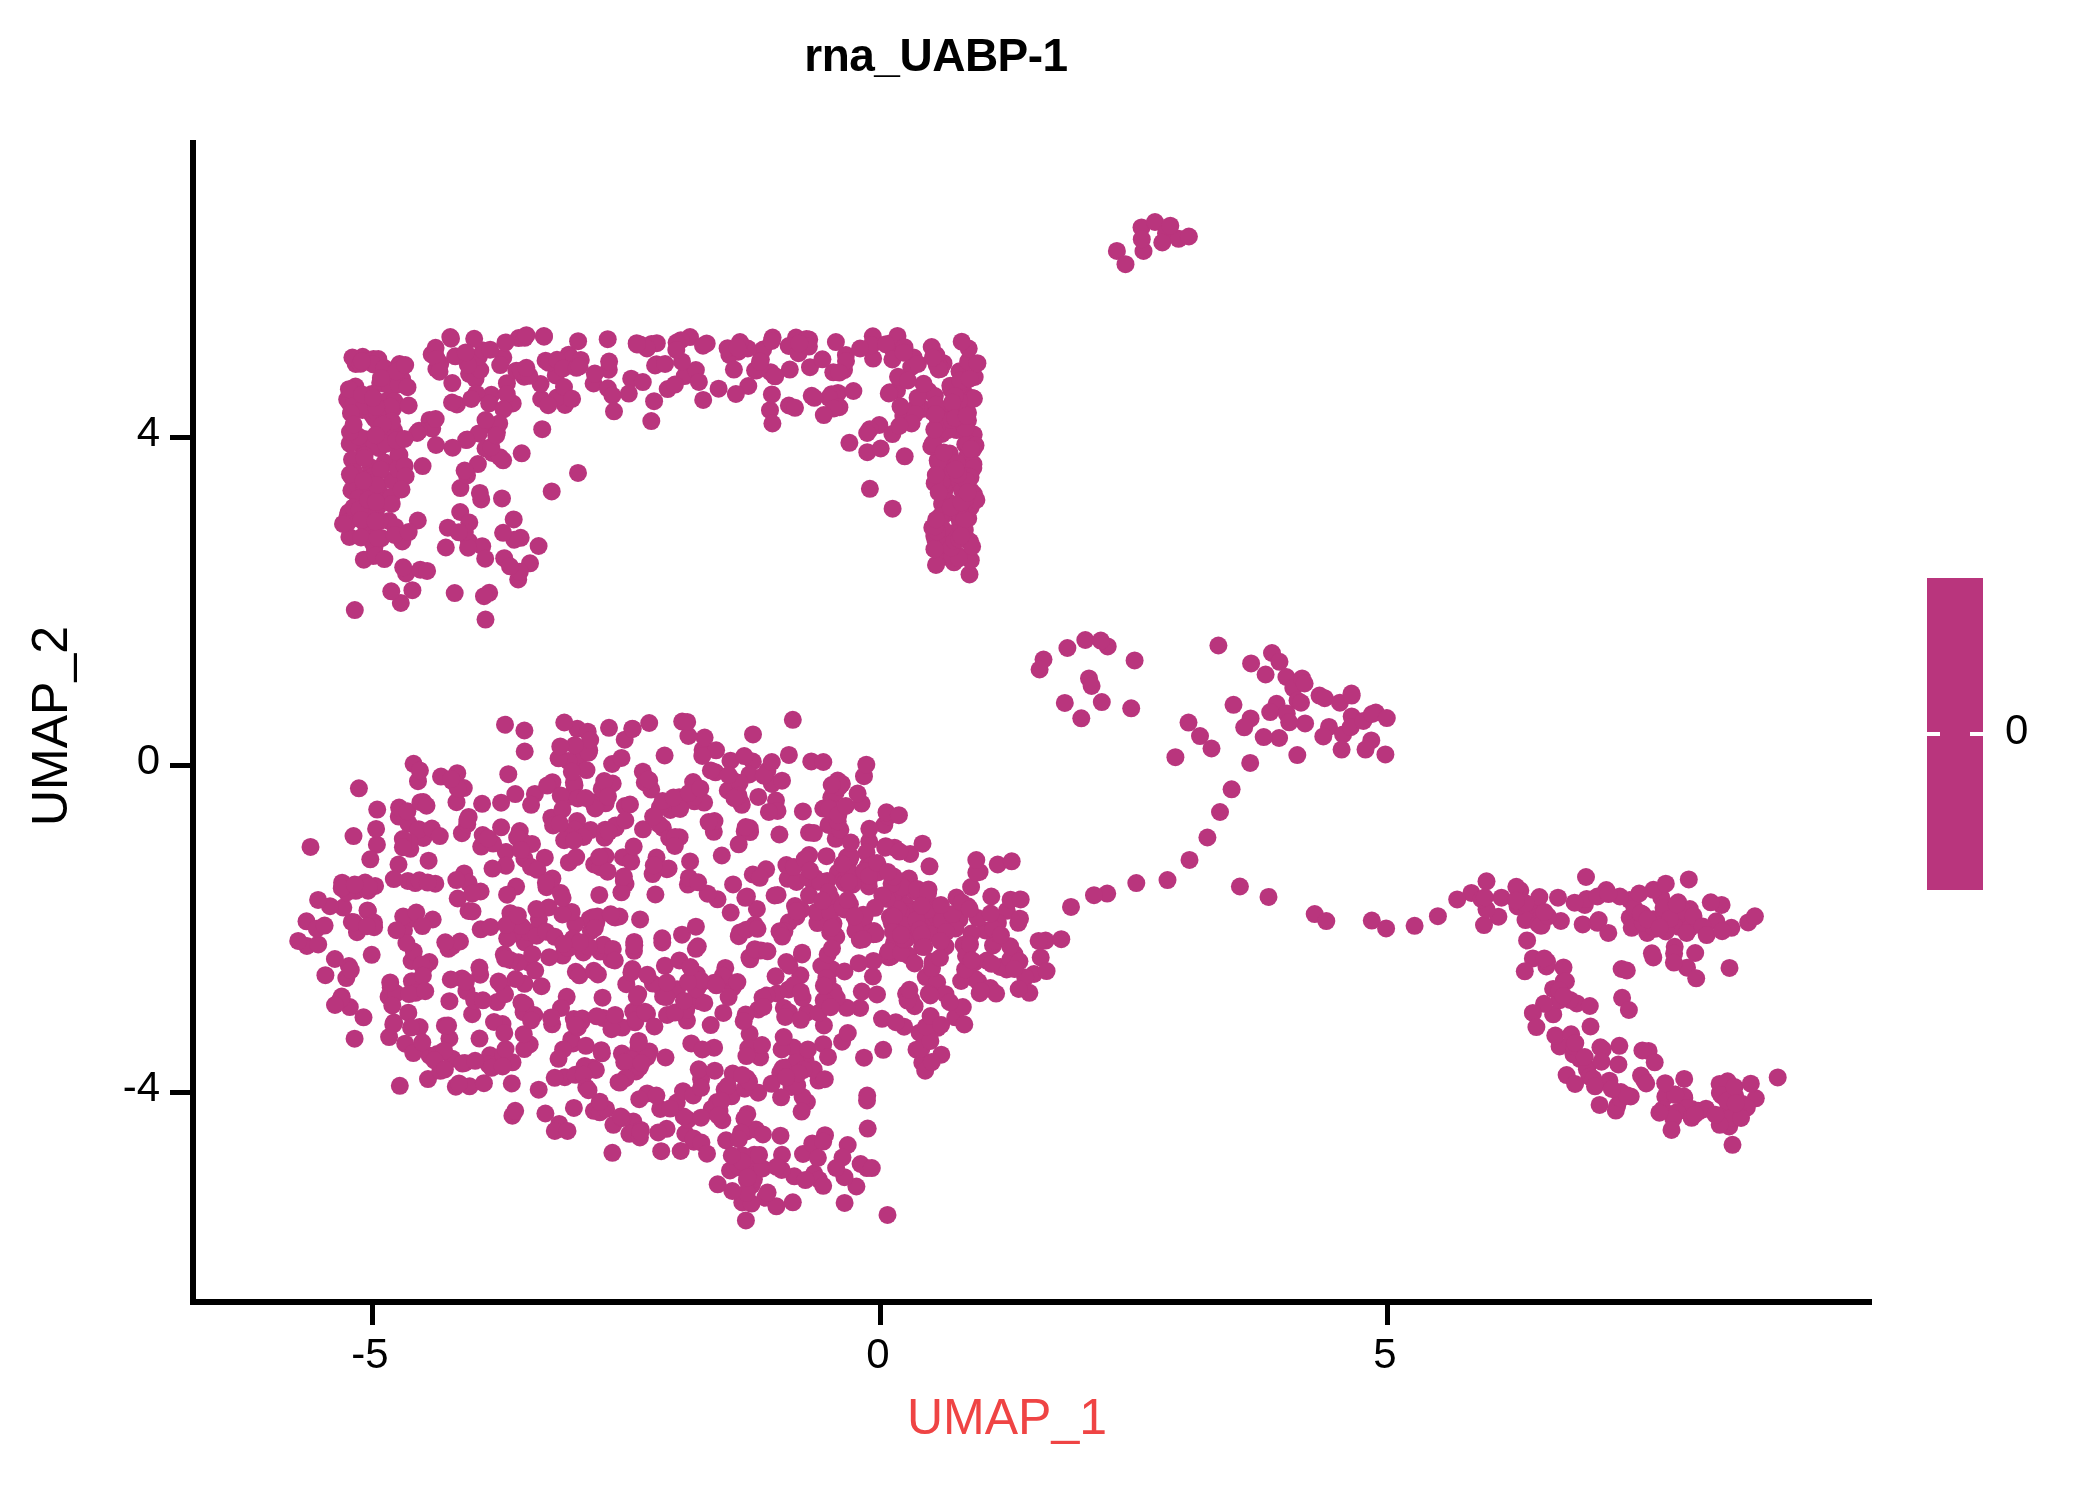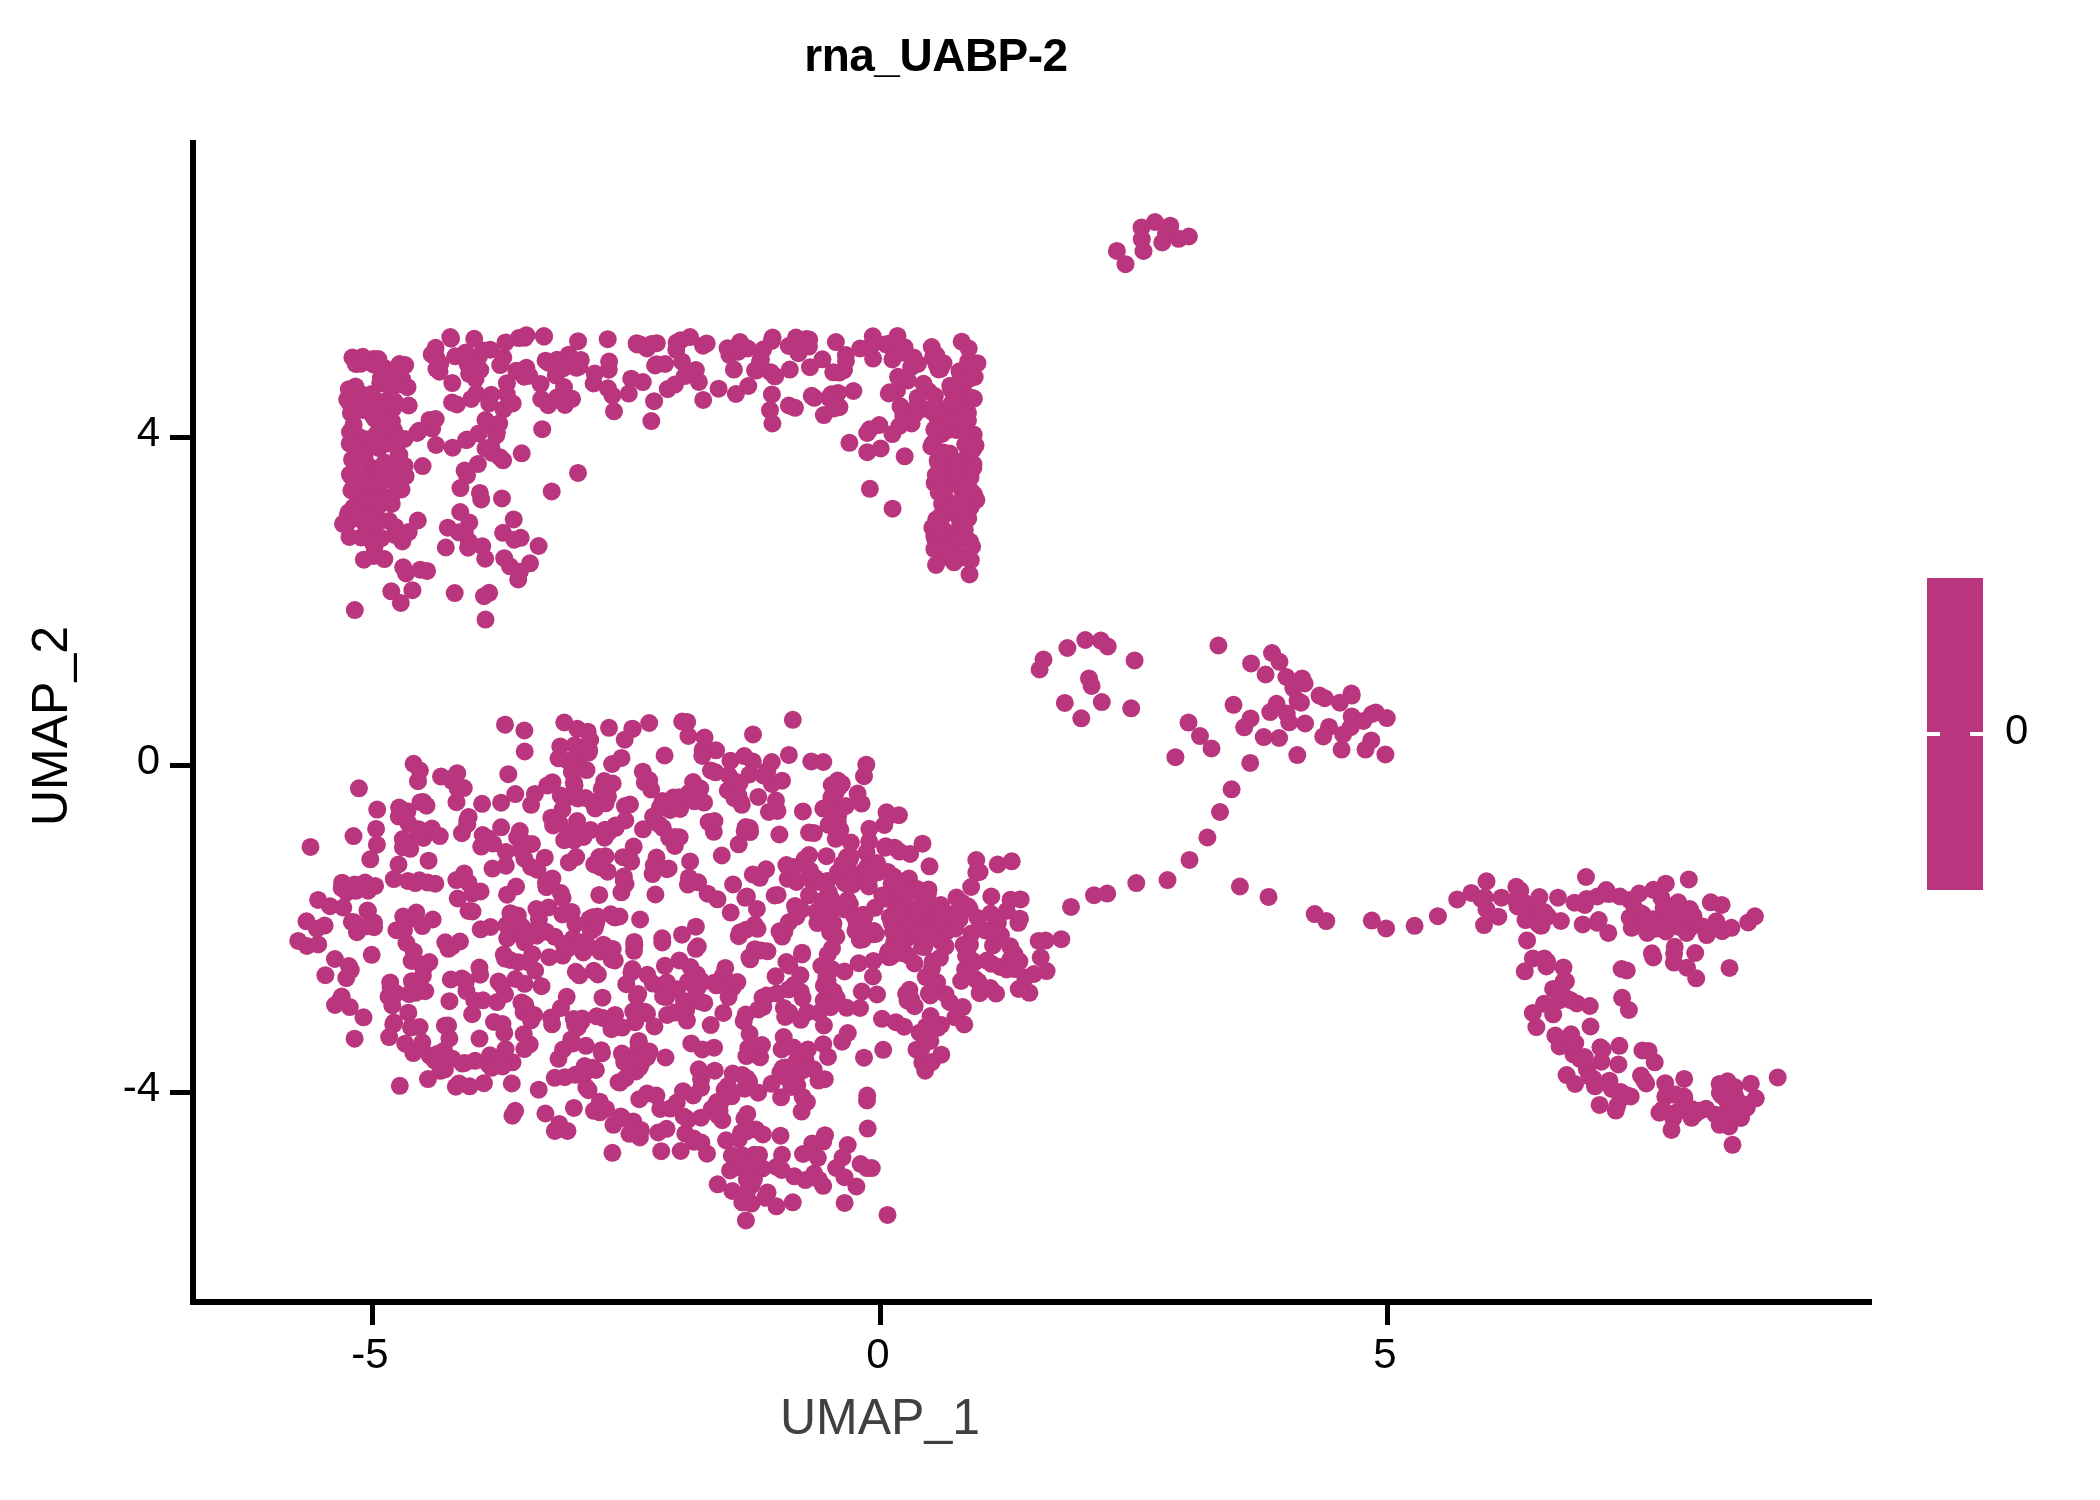--- a/index.html
+++ b/index.html
@@ -177,7 +177,7 @@
 
 <div id="figure">
 
-  <div id="plot-title">rna_UABP-2</div>
+  <div id="plot-title">rna_UABP-1</div>
 
   <div id="plot-panel">
     <svg id="scatter-svg" viewBox="0 0 1679 1162" preserveAspectRatio="none" xmlns="http://www.w3.org/2000/svg">

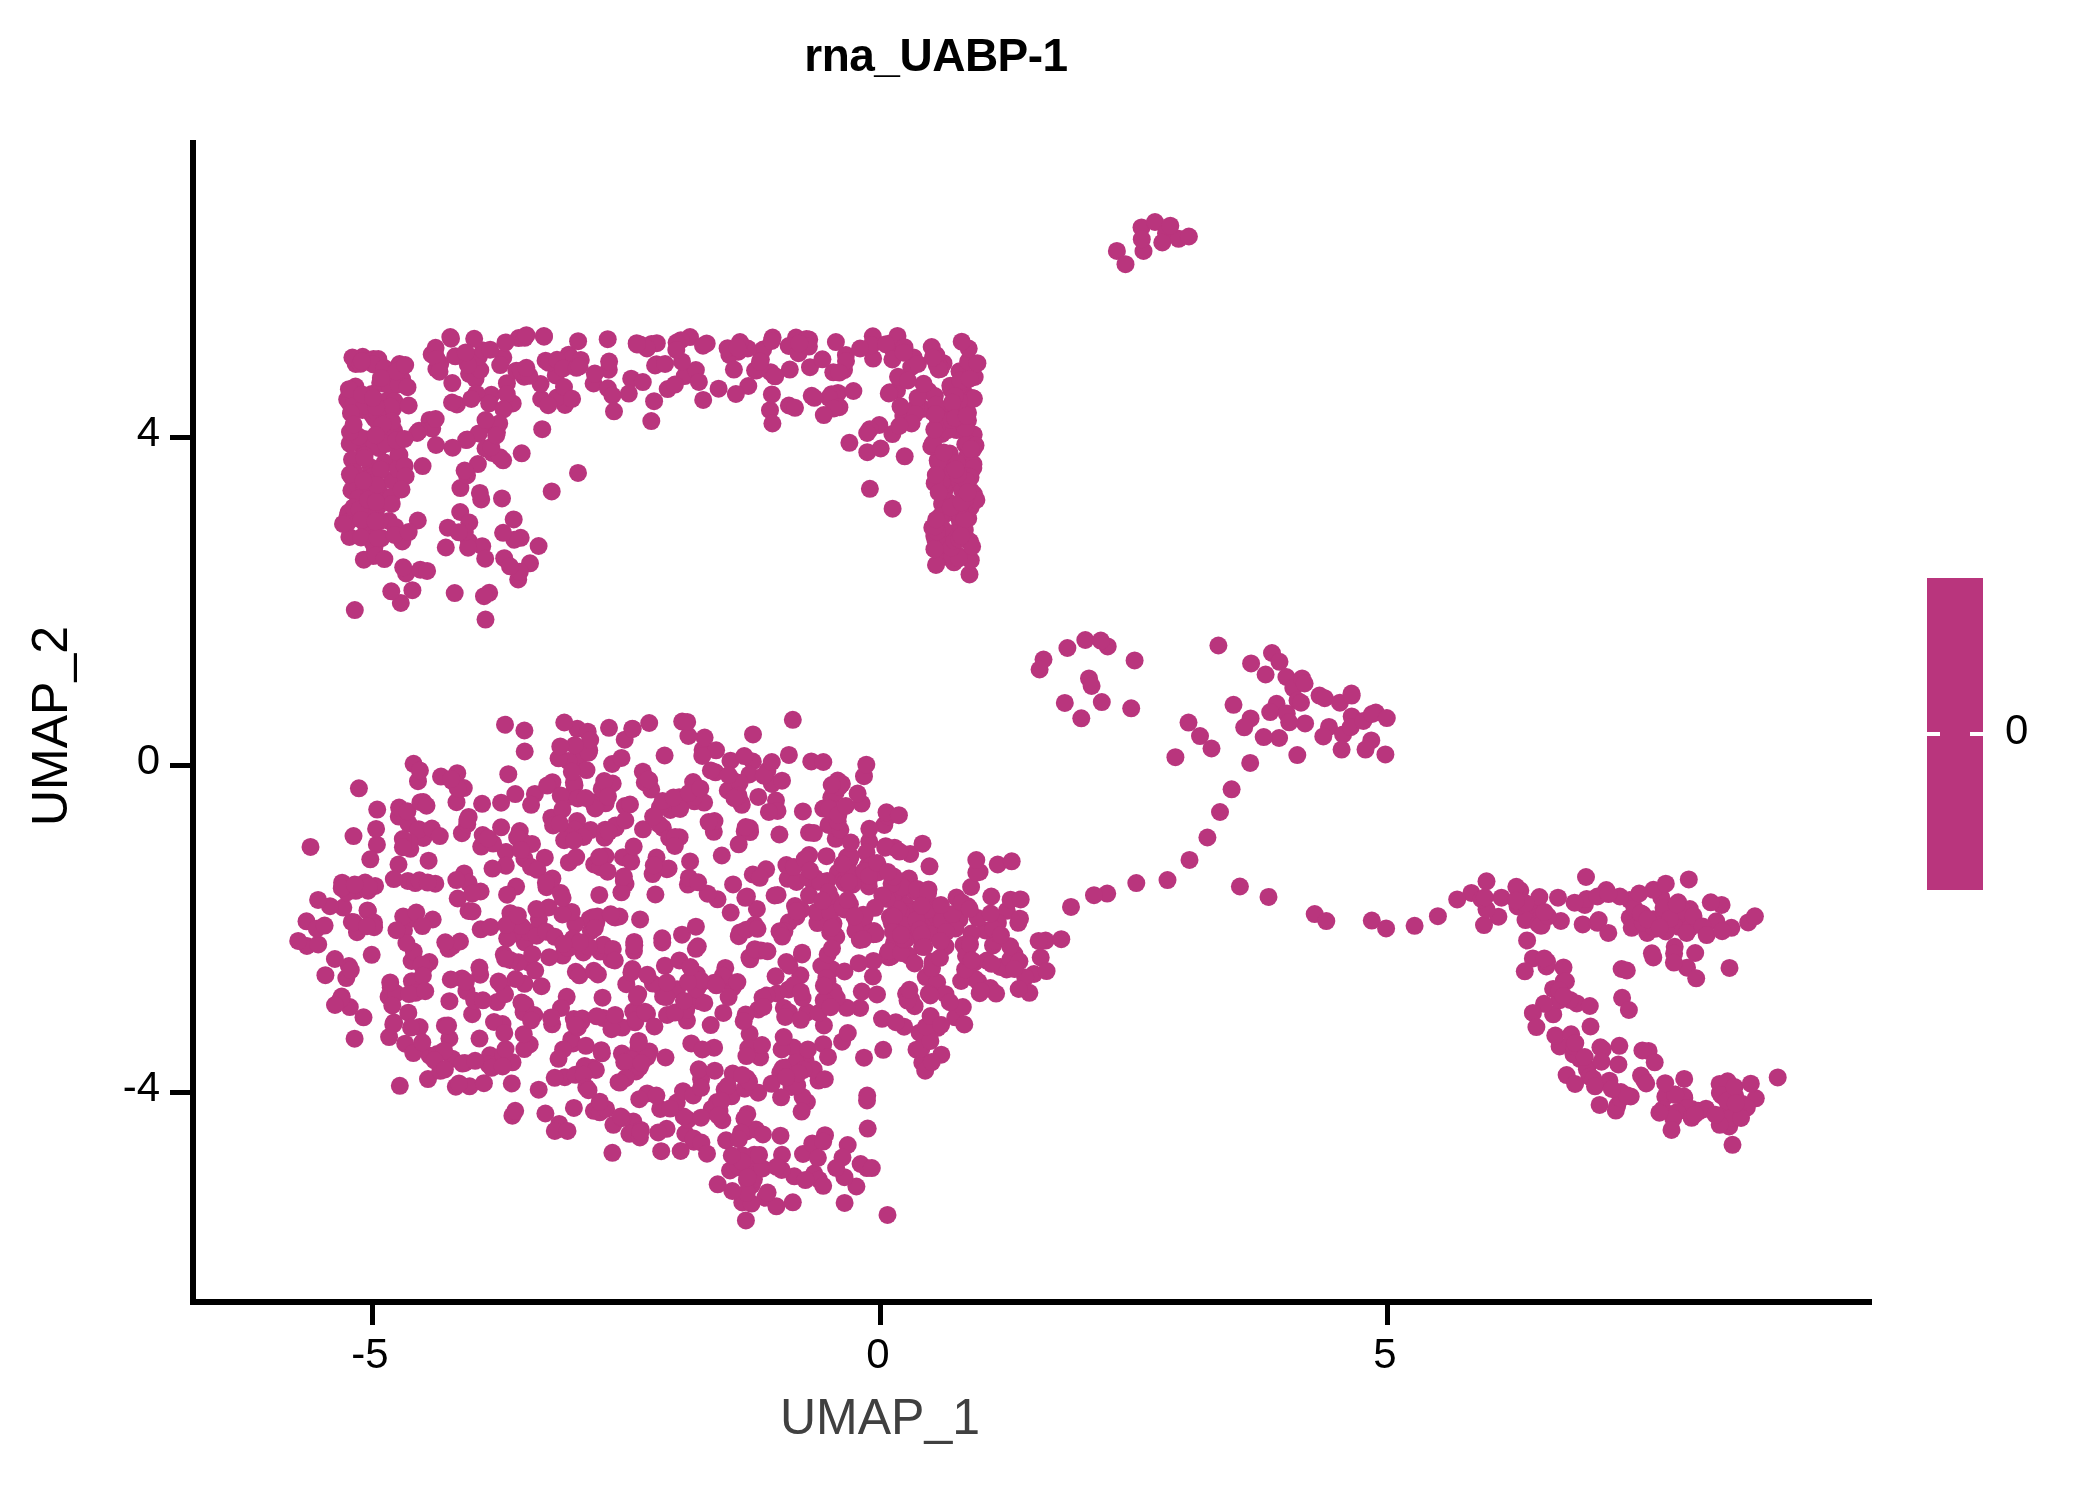--- a/index.html
+++ b/index.html
@@ -118,10 +118,10 @@
     left: 653px;
     top: 1388px;
     width: 454px;
-    text-align: center;
+    text-align: right;
     font-size: 50px;
     font-family: "Liberation Sans", sans-serif;
-    color: #404040;
+    color: #ef4444;
     white-space: nowrap;
   }
   #y-axis-title {

